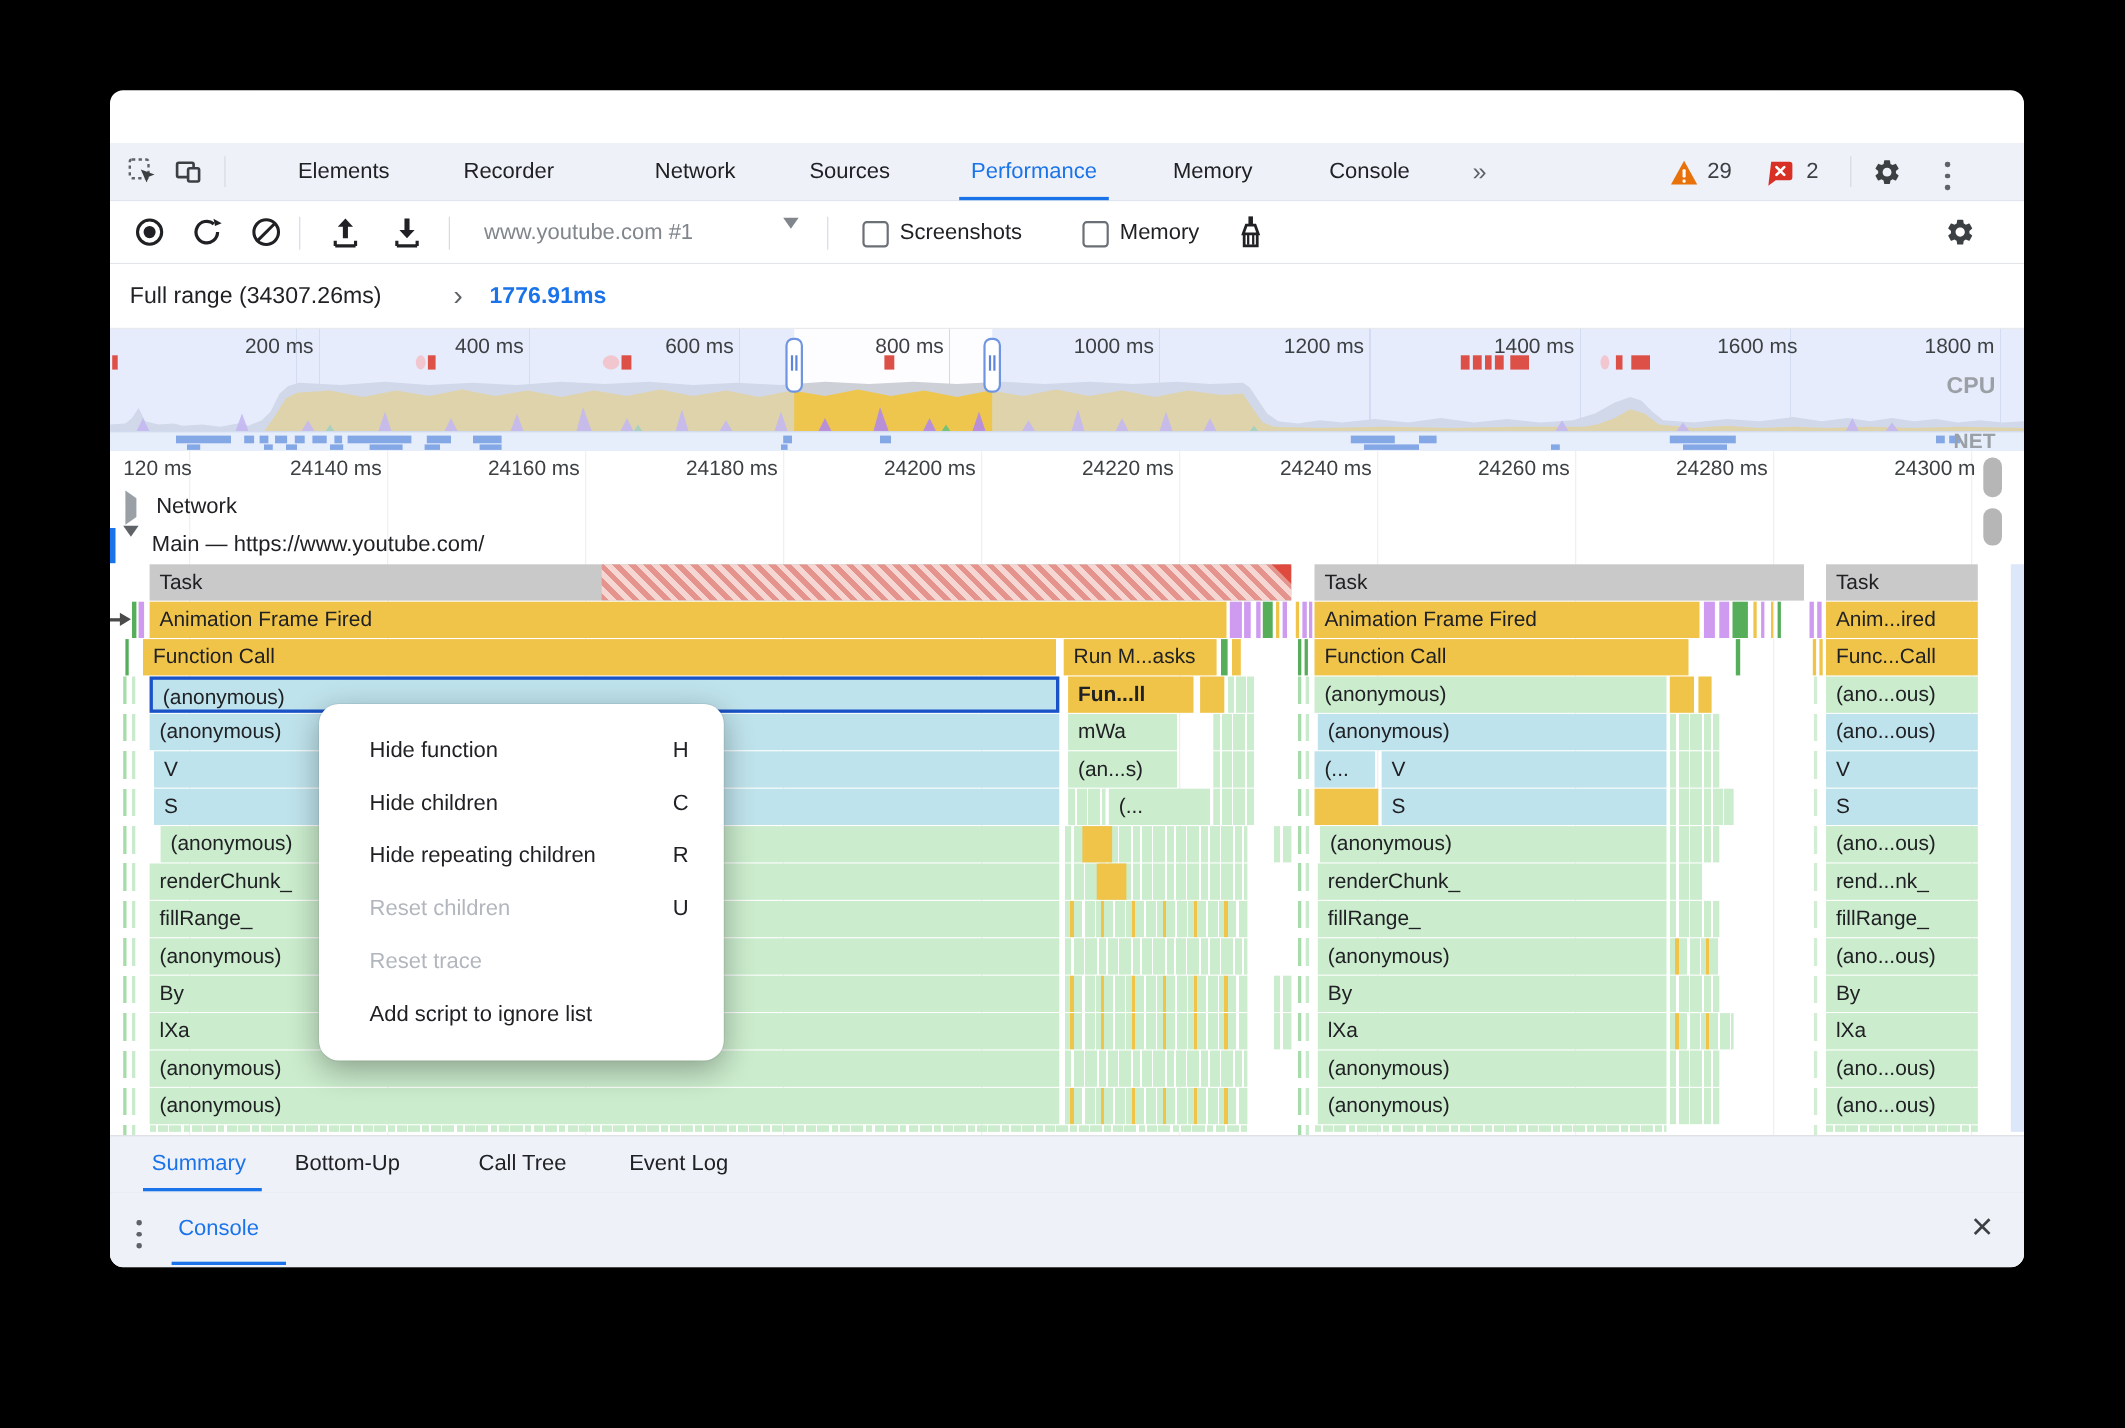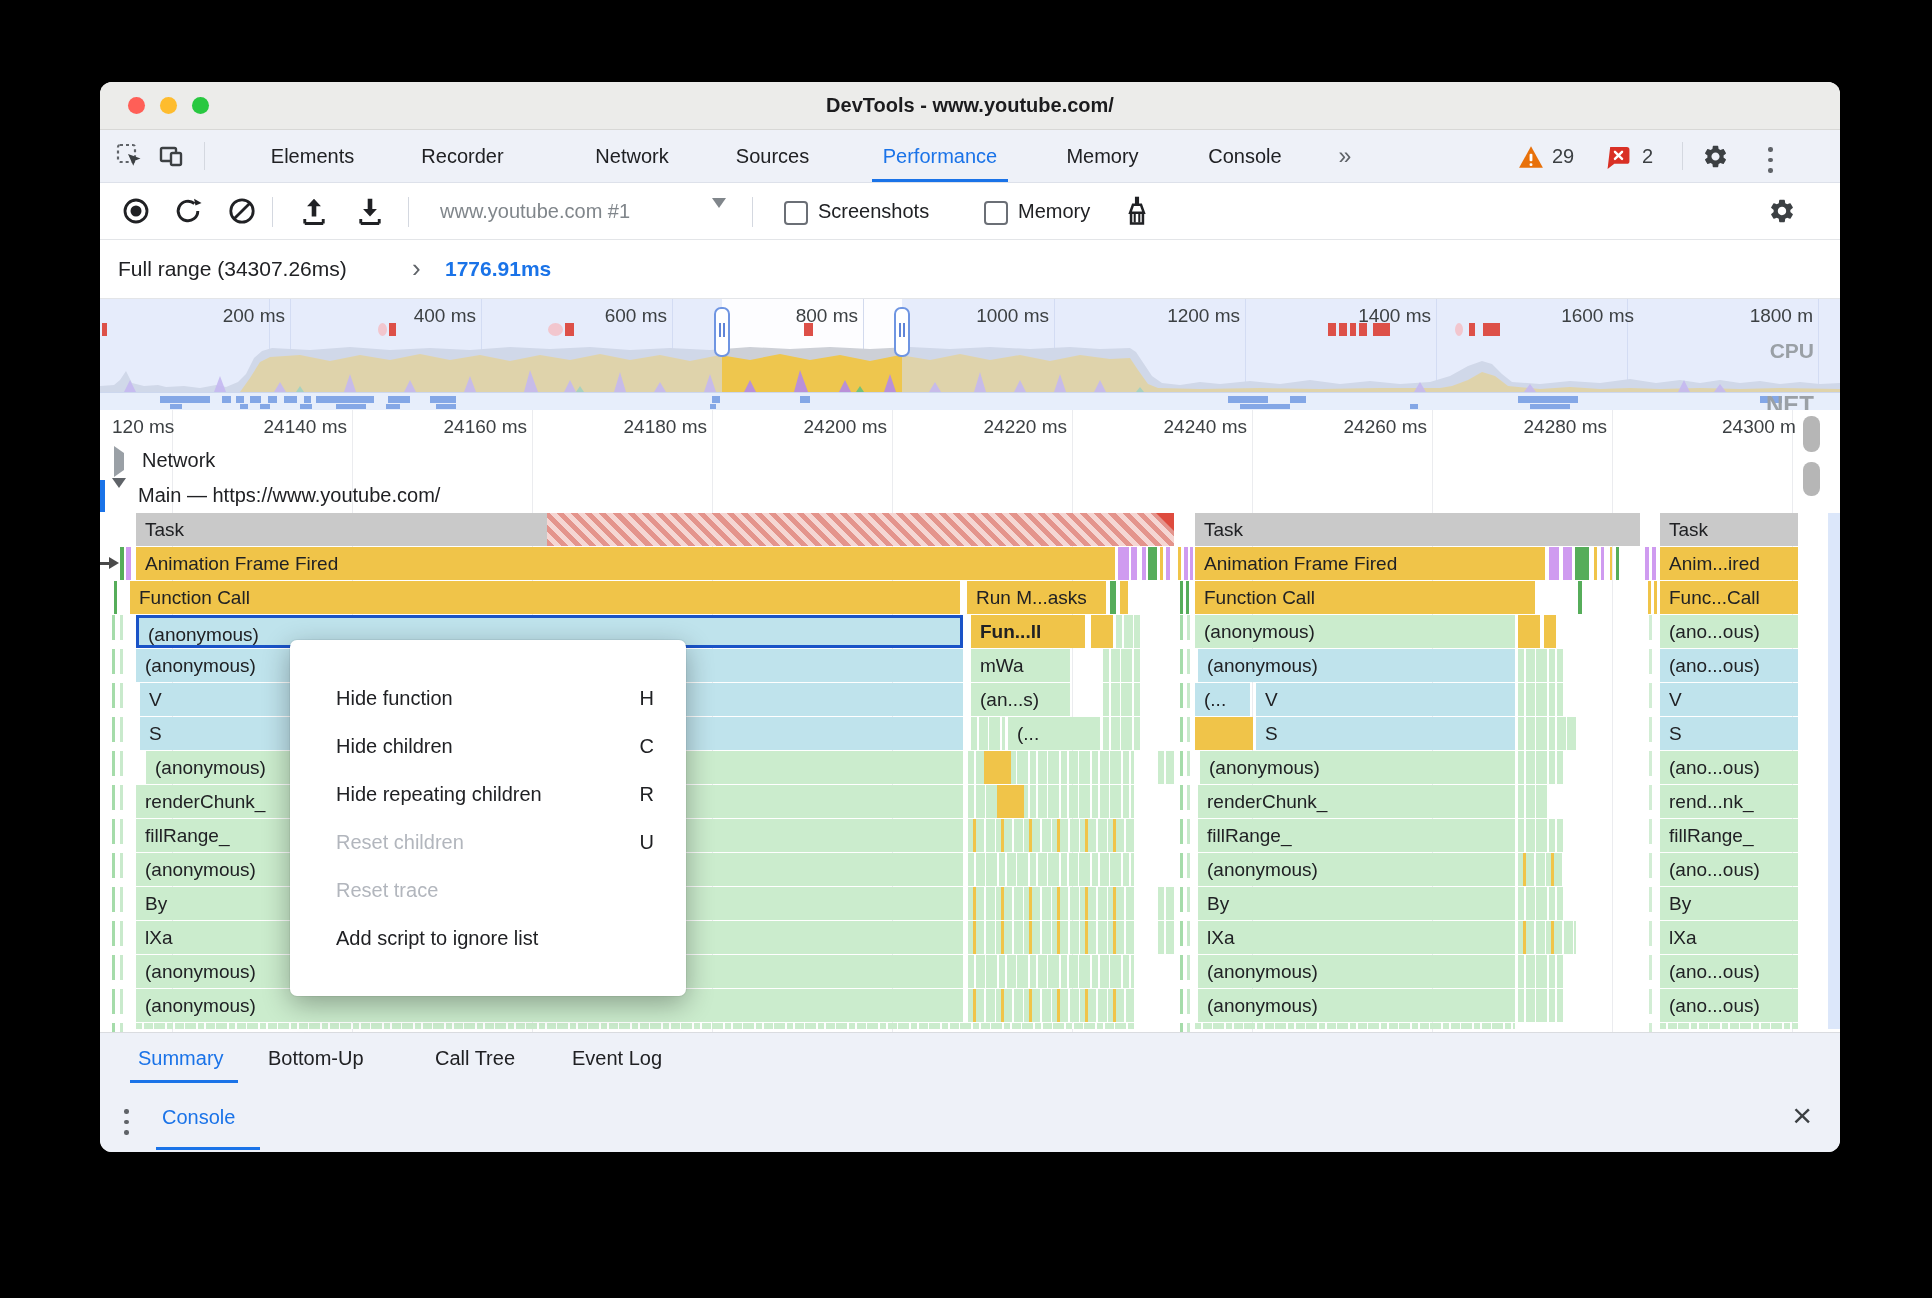--- a/index.html
+++ b/index.html
@@ -74,12 +74,6 @@
 
 <div id="window">
 
-  <div id="titlebar">
-    <div class="light" style="left:28px;background:#ff5f57;"></div>
-    <div class="light" style="left:60px;background:#febc2e;"></div>
-    <div class="light" style="left:92px;background:#28c840;"></div>
-    <div id="title">DevTools - www.youtube.com/</div>
-  </div>
 
   <div id="tabbar">
     <span class="abs" style="left:16px;top:13px;">

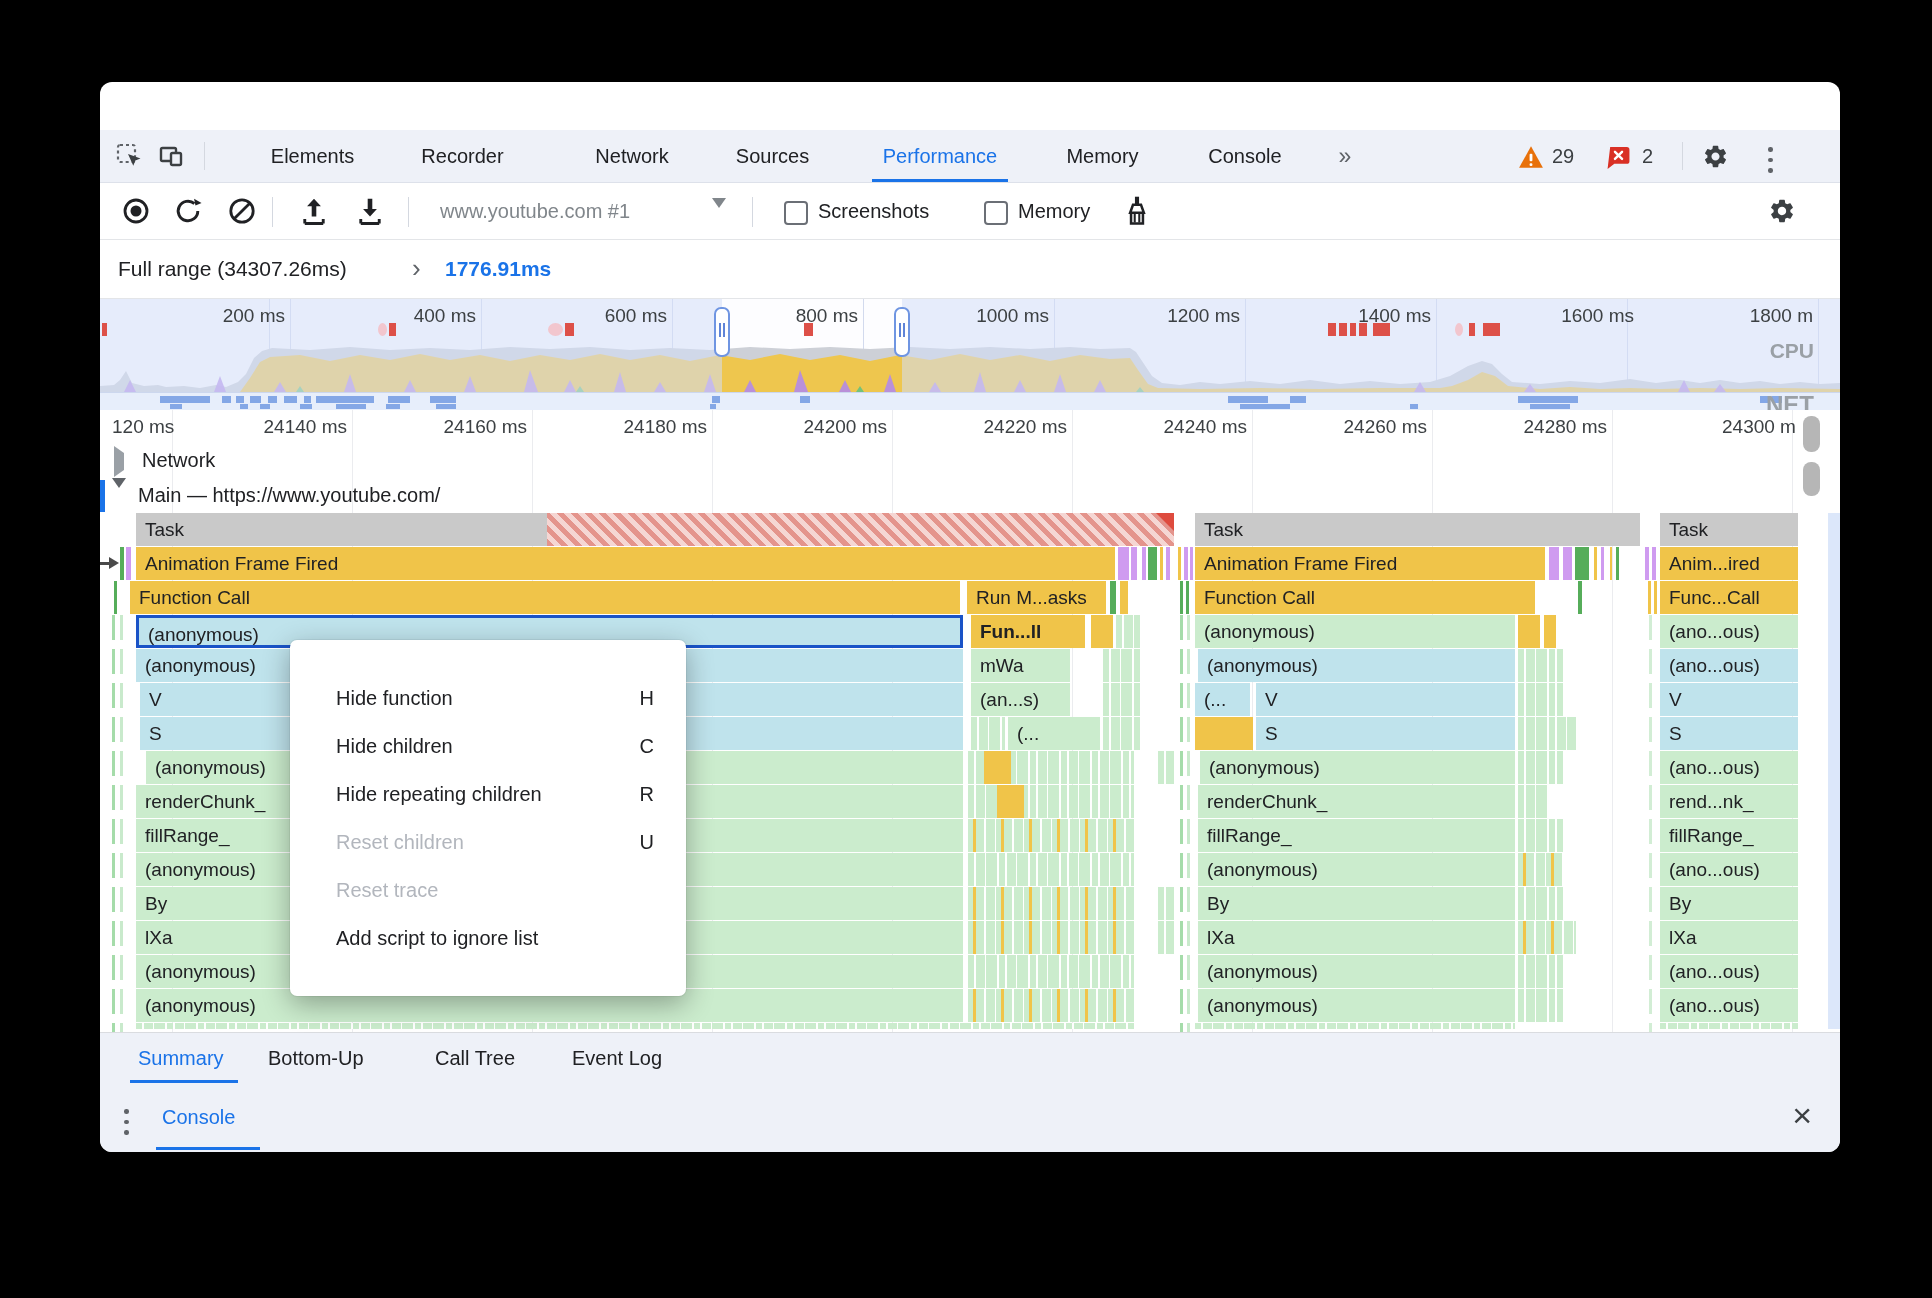--- a/index.html
+++ b/index.html
@@ -263,7 +263,7 @@
       <div class="netbar" style="left:1140px;top:11px;width:50px;height:5px;"></div>
       <div class="netbar" style="left:1310px;top:11px;width:8px;height:5px;"></div>
       <div class="netbar" style="left:1430px;top:11px;width:40px;height:5px;"></div>
-      <span class="sideLabel" style="right:26px;top:-2px;font-size:24px;">NET</span>
+      <span class="sideLabel" style="right:26px;top:-2px;font-size:19px;">NET</span>
     </div>
   </div>
 

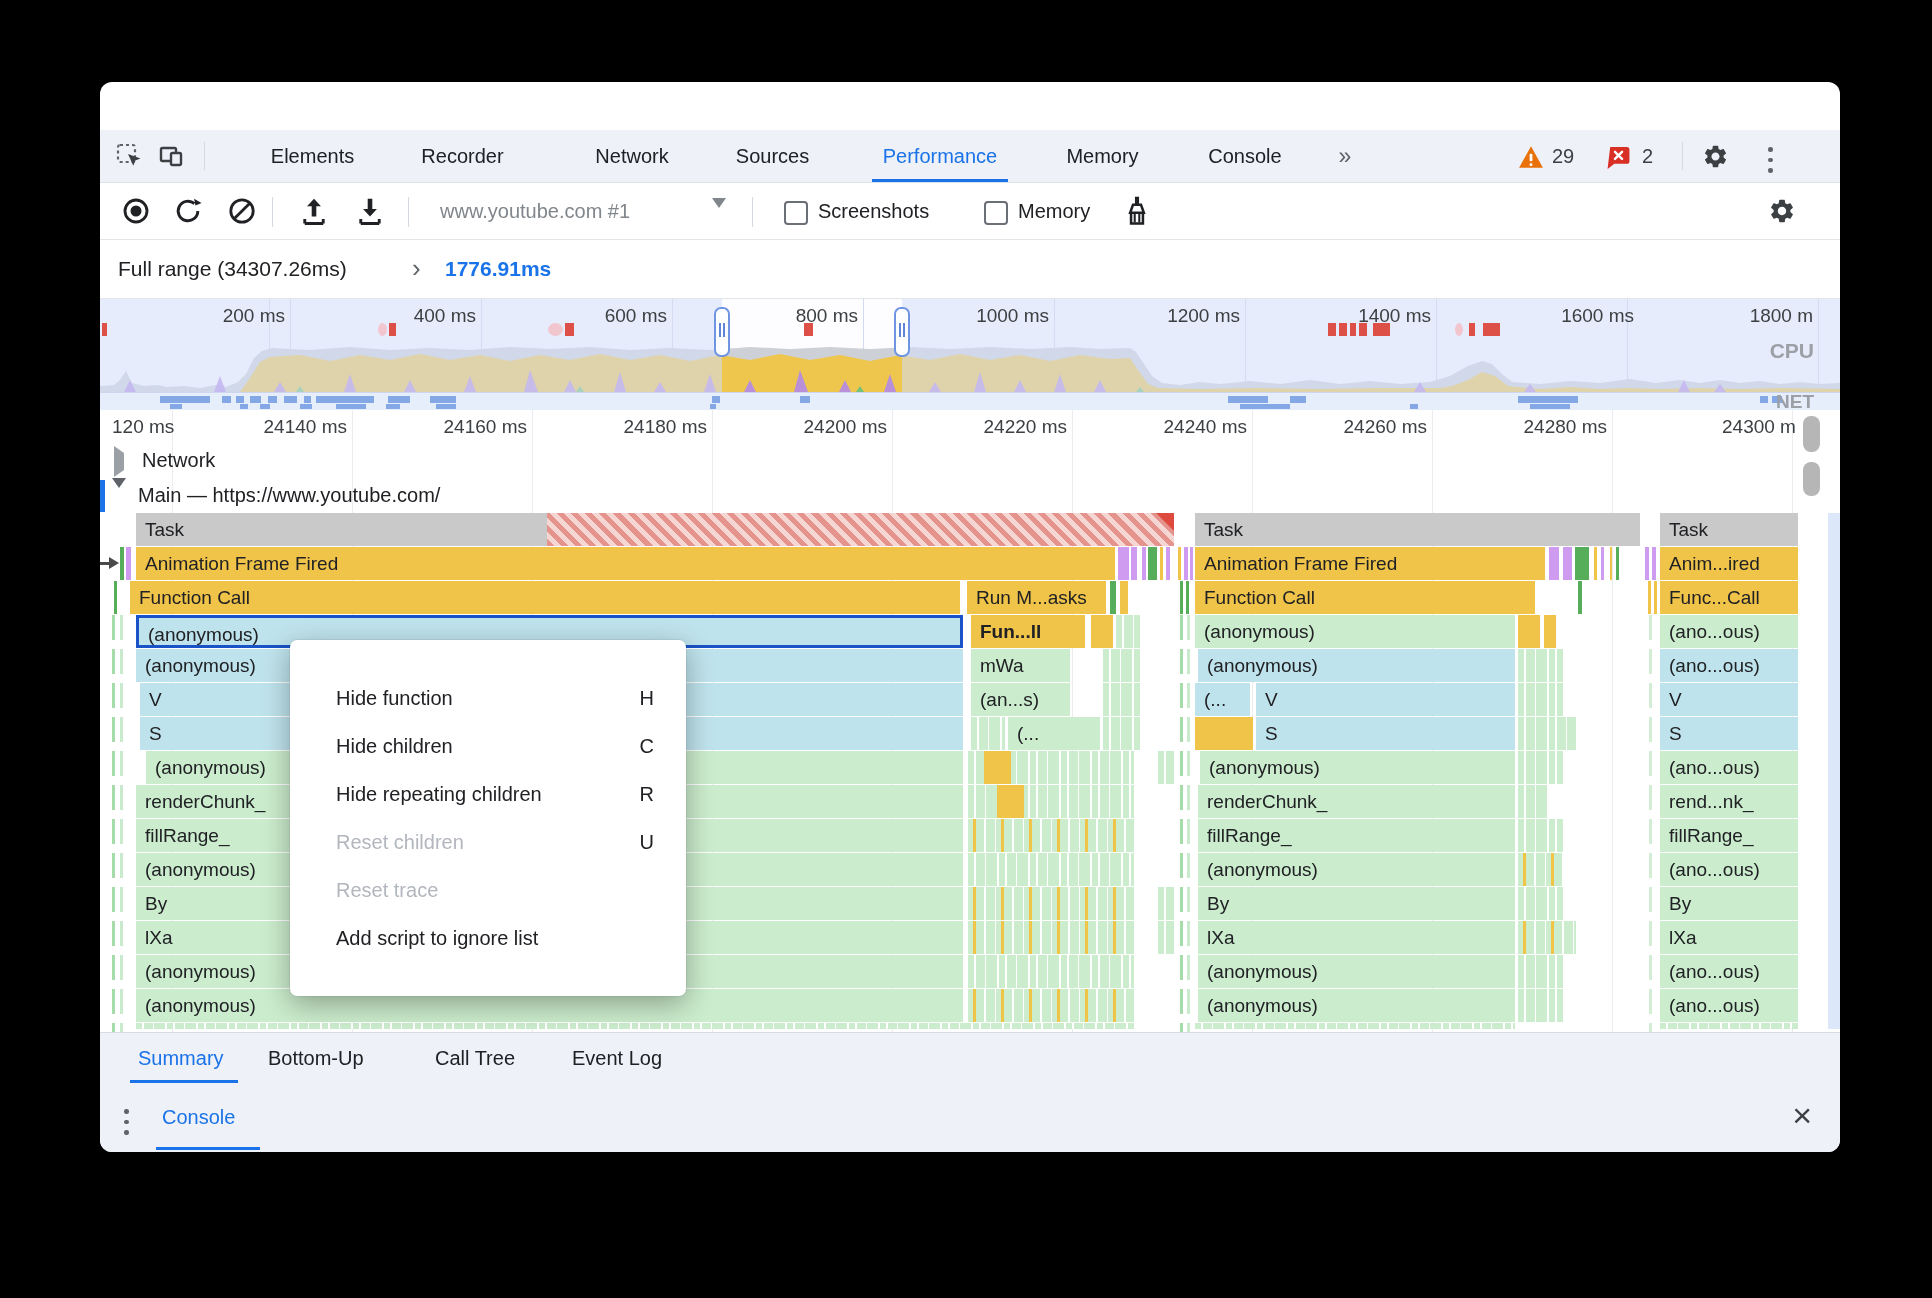--- a/index.html
+++ b/index.html
@@ -54,7 +54,7 @@
   .stripes{position:absolute;top:0;height:33px;background:repeating-linear-gradient(45deg,#e4948c 0 5px,#f5d6d3 5px 10px);}
   .scrollthumb{position:absolute;width:17px;border-radius:8px;background:#b6b6b6;}
   
-  #ctxmenu{position:absolute;left:190px;top:558px;width:396px;background:#fff;border-radius:7px;box-shadow:0 8px 28px rgba(0,0,0,.32),0 0 0 1px rgba(0,0,0,.05);padding:34px 0;z-index:50;}
+  #ctxmenu{position:absolute;left:190px;top:558px;width:368px;background:#fff;border-radius:18px;box-shadow:0 8px 28px rgba(0,0,0,.32),0 0 0 1px rgba(0,0,0,.05);padding:18px 0;z-index:50;}
   .mi{position:relative;height:48px;line-height:48px;font-size:20px;color:#202124;padding-left:46px;}
   .mi .sc{position:absolute;right:32px;top:0;}
   .mi.disabled{color:#b2b6bd;}

